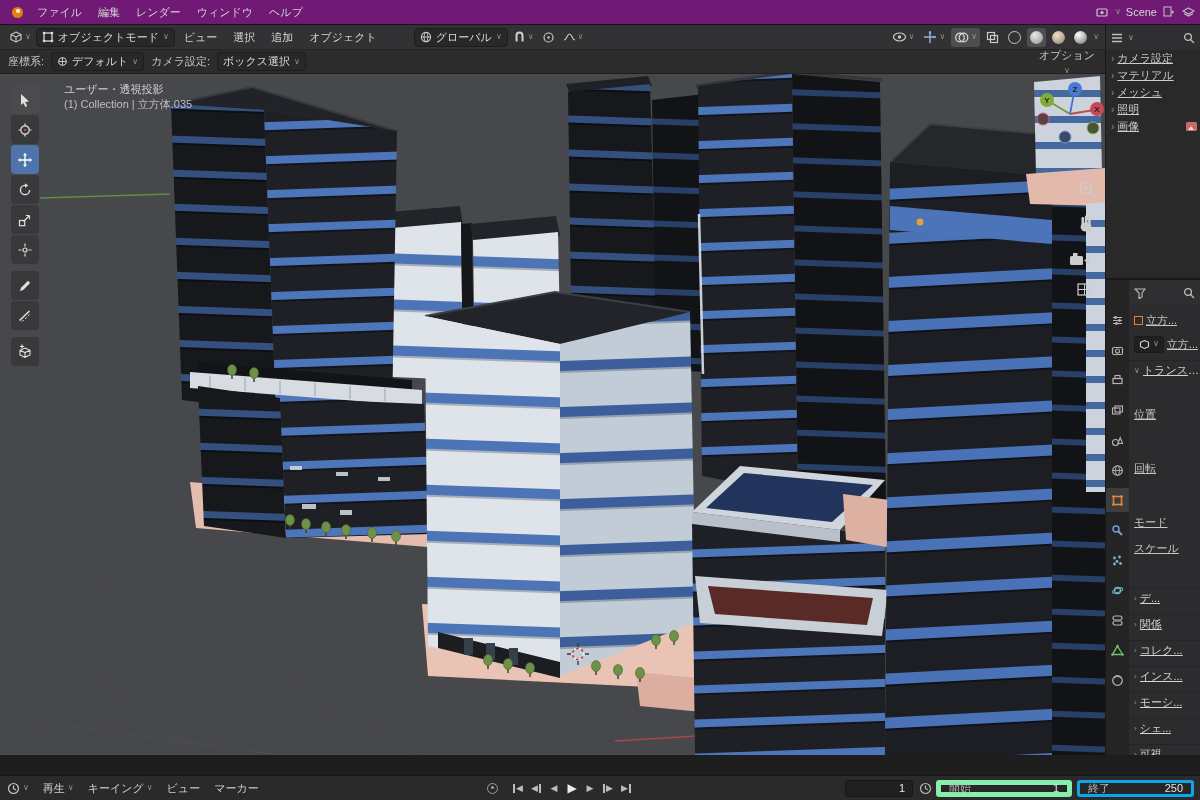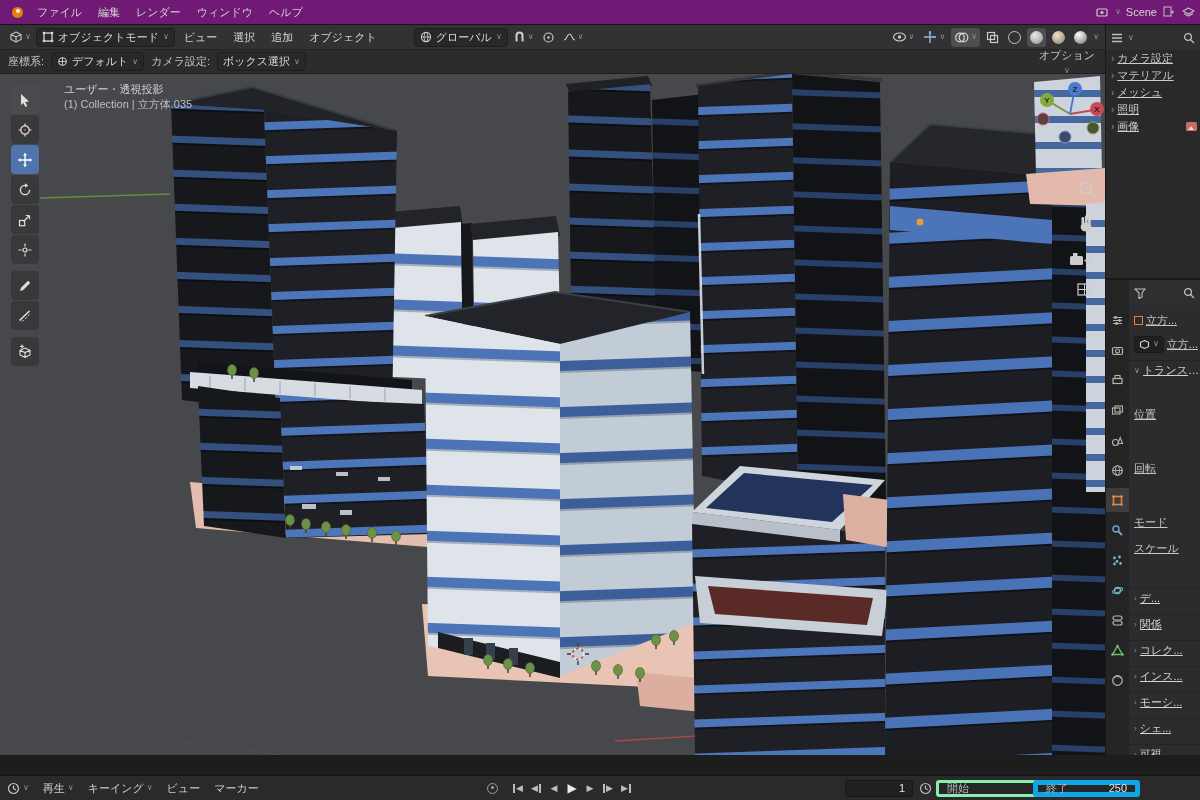--- a/index.html
+++ b/index.html
@@ -88,7 +88,7 @@
   .tbtn.play { font-size:12px; color:#ececec; }
   .field { position:absolute; height:17px; background:#202021; border-radius:3px; display:flex; align-items:center; font-size:11px; }
   .f-frame { left:845px; width:68px; justify-content:flex-end; padding-right:7px; color:#e6e6e6; border:1px solid #161617; }
-  .f-start { left:936px; width:136px; justify-content:space-between; padding:0 8px; background:#262627; border:3px solid #86efac; }
+  .f-start { left:936px; width:136px; justify-content:space-between; padding:0 8px; background:#262627; border:5px solid #86efac; }
   .f-end { left:1033px; width:107px; justify-content:space-between; padding:0 8px; background:#262627; border:5px solid #0ea5e9; }
   .tl-clock { position:absolute; left:918px; }
 </style>

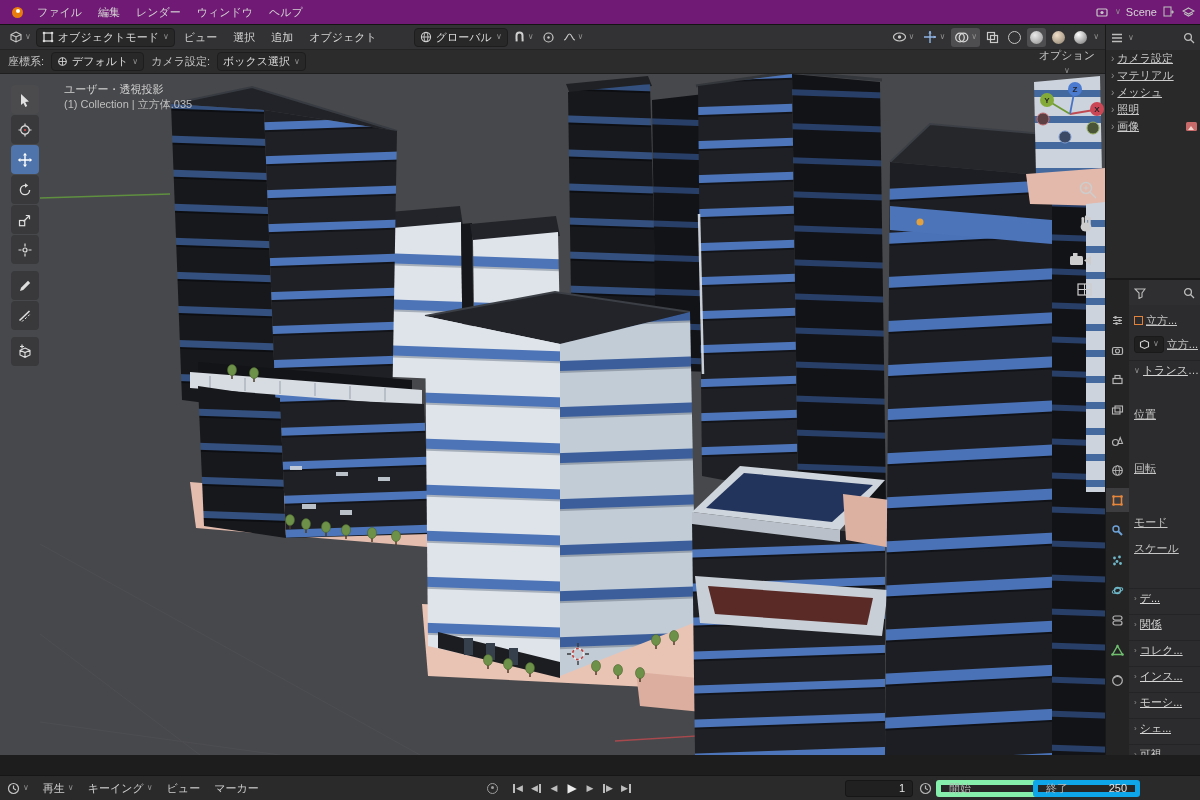--- a/index.html
+++ b/index.html
@@ -89,7 +89,7 @@
   .field { position:absolute; height:17px; background:#202021; border-radius:3px; display:flex; align-items:center; font-size:11px; }
   .f-frame { left:845px; width:68px; justify-content:flex-end; padding-right:7px; color:#e6e6e6; border:1px solid #161617; }
   .f-start { left:936px; width:136px; justify-content:space-between; padding:0 8px; background:#262627; border:5px solid #86efac; }
-  .f-end { left:1033px; width:107px; justify-content:space-between; padding:0 8px; background:#262627; border:5px solid #0ea5e9; }
+  .f-end { left:1077px; width:117px; justify-content:space-between; padding:0 8px; background:#262627; border:3px solid #0ea5e9; }
   .tl-clock { position:absolute; left:918px; }
 </style>
 </head>

